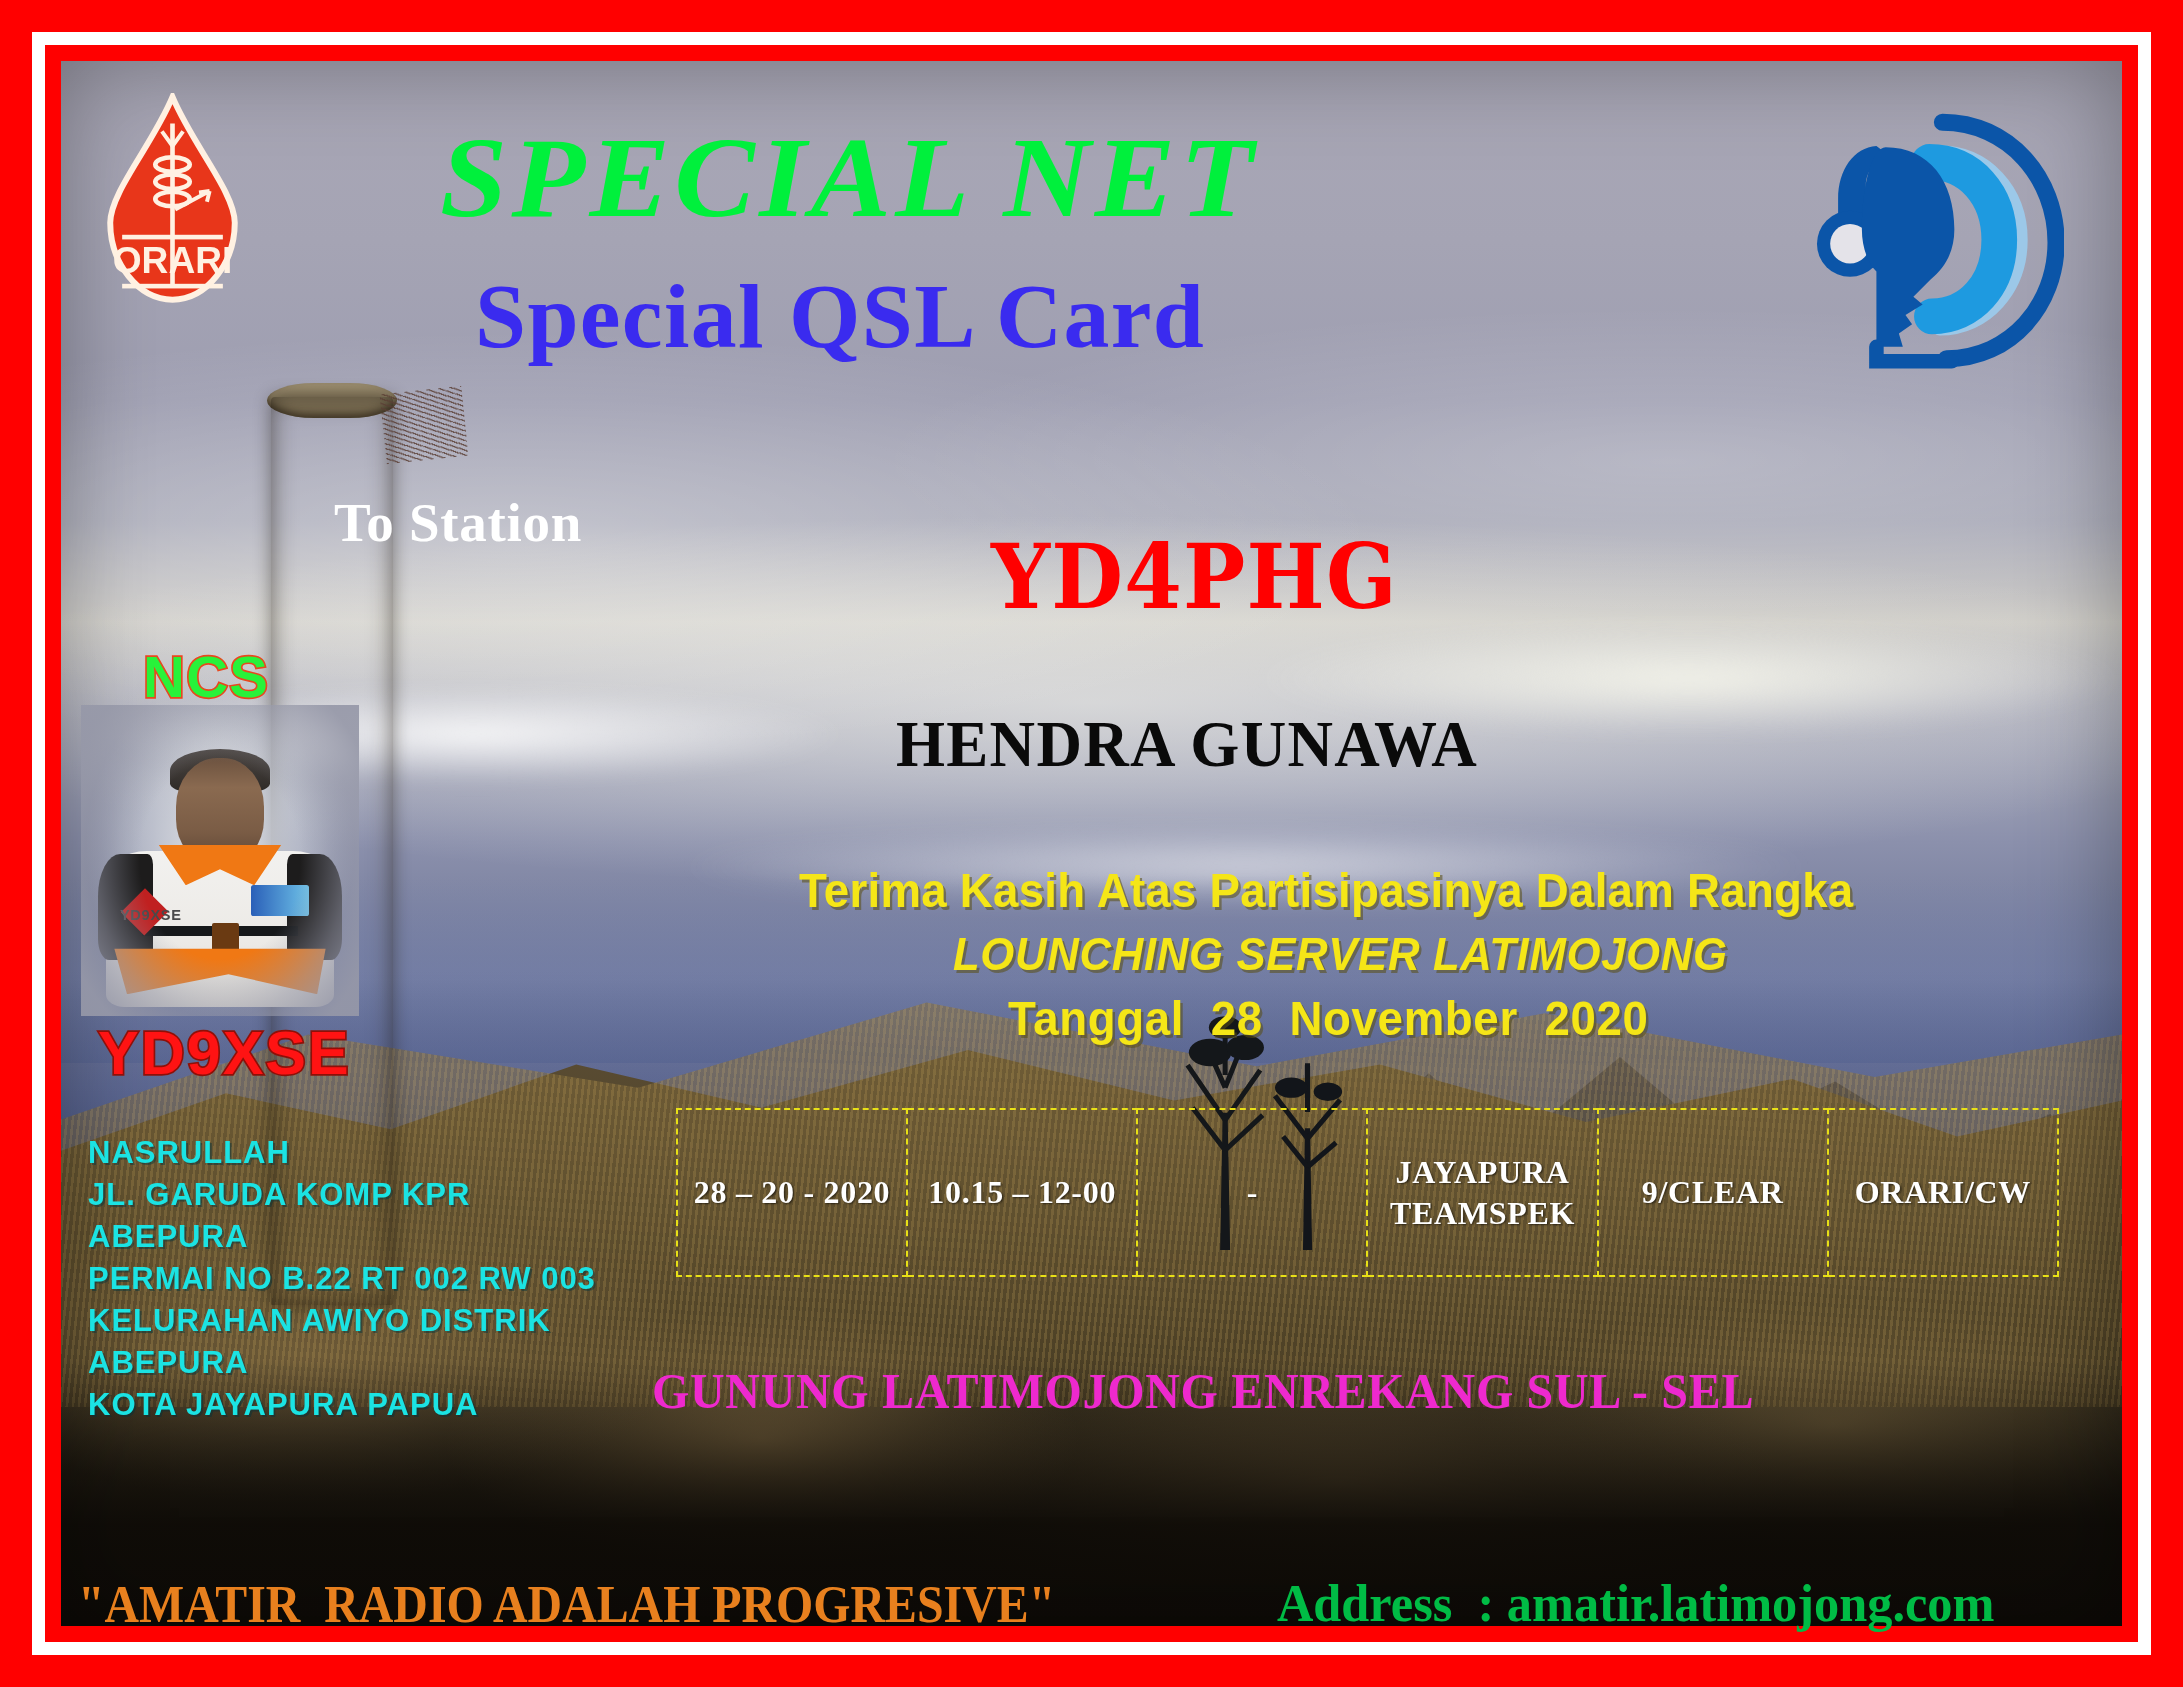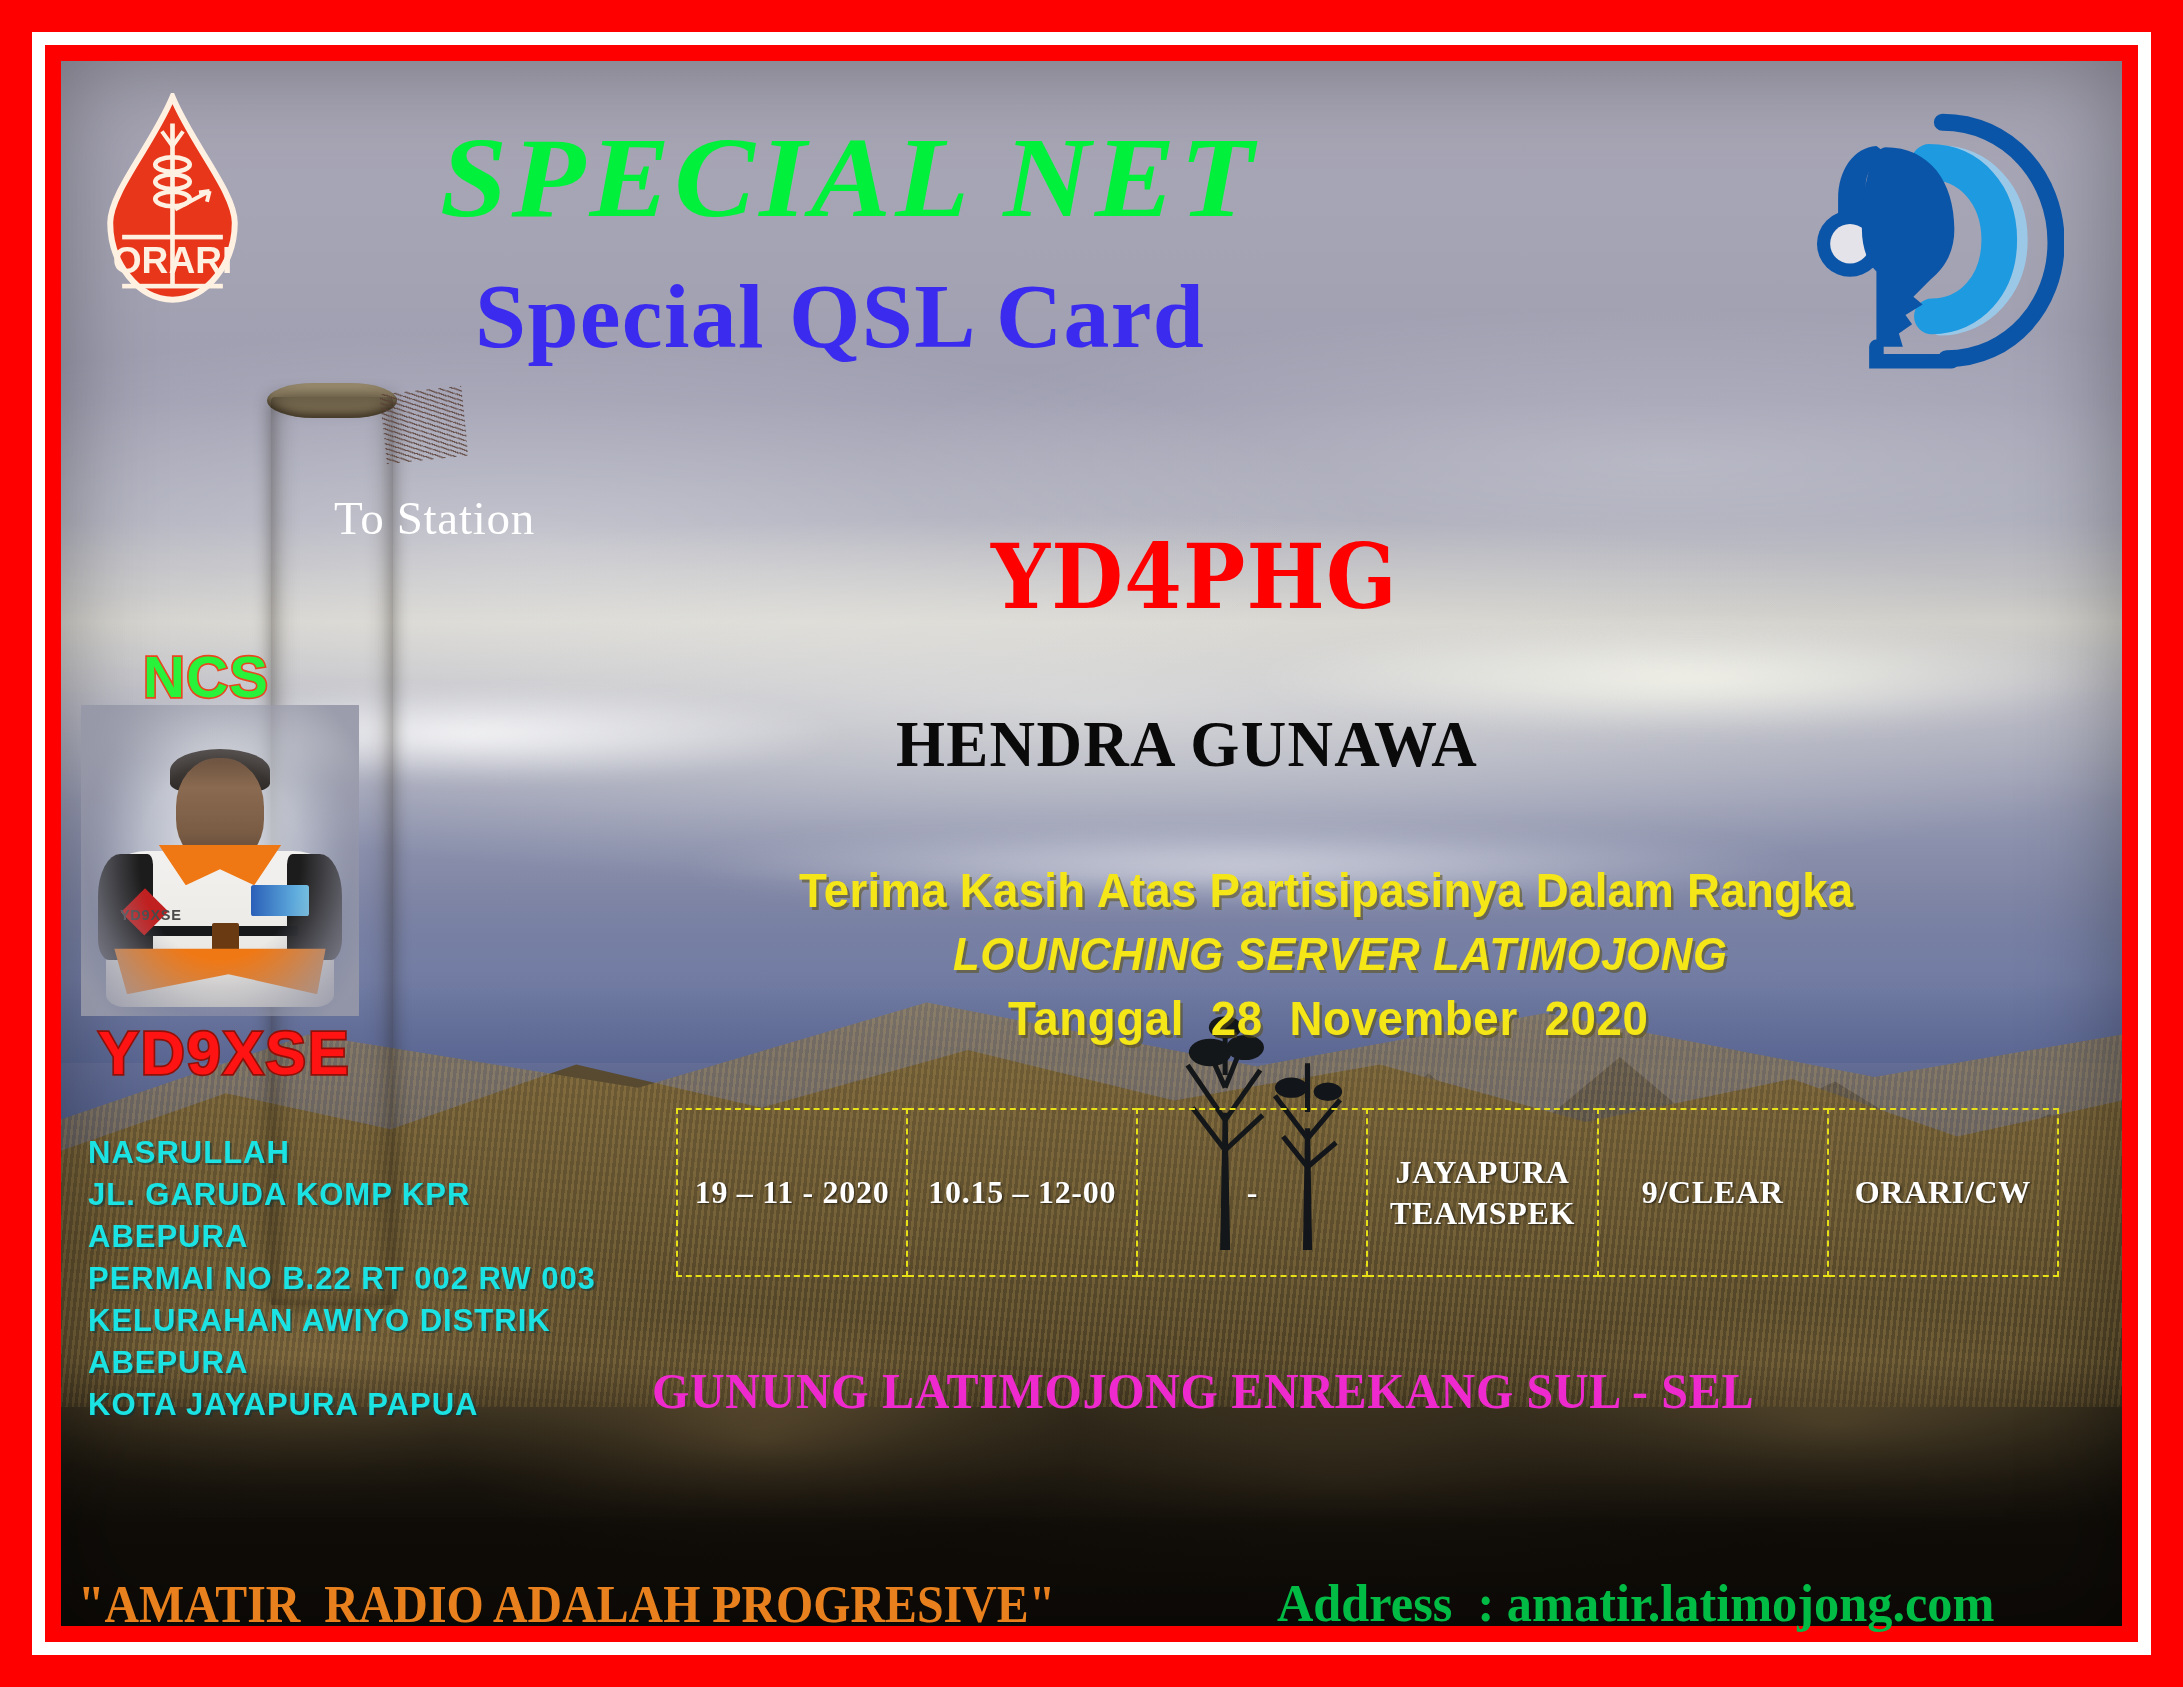--- a/index.html
+++ b/index.html
@@ -88,7 +88,7 @@
      transform:scaleX(1.06);transform-origin:left center;}
   .t-qslcard{left:475px;top:265px;font-size:90px;font-weight:bold;color:#3A2BEF;
      letter-spacing:1.3px;font-family:"Liberation Serif",serif;transform:scaleX(1.02);transform-origin:left center;}
-  .t-tostation{left:334px;top:491px;font-size:47px;font-weight:normal;color:#FFFFFF;
+  .t-tostation{left:334px;top:491px;font-size:55px;font-weight:bold;color:#FFFFFF;
      letter-spacing:0.7px;font-family:"Liberation Serif",serif;}
   .t-call{left:991px;top:523px;font-size:90px;font-weight:bold;color:#FF0000;
      letter-spacing:1.3px;font-family:"DejaVu Serif",serif;transform:scaleX(.92);transform-origin:left center;}

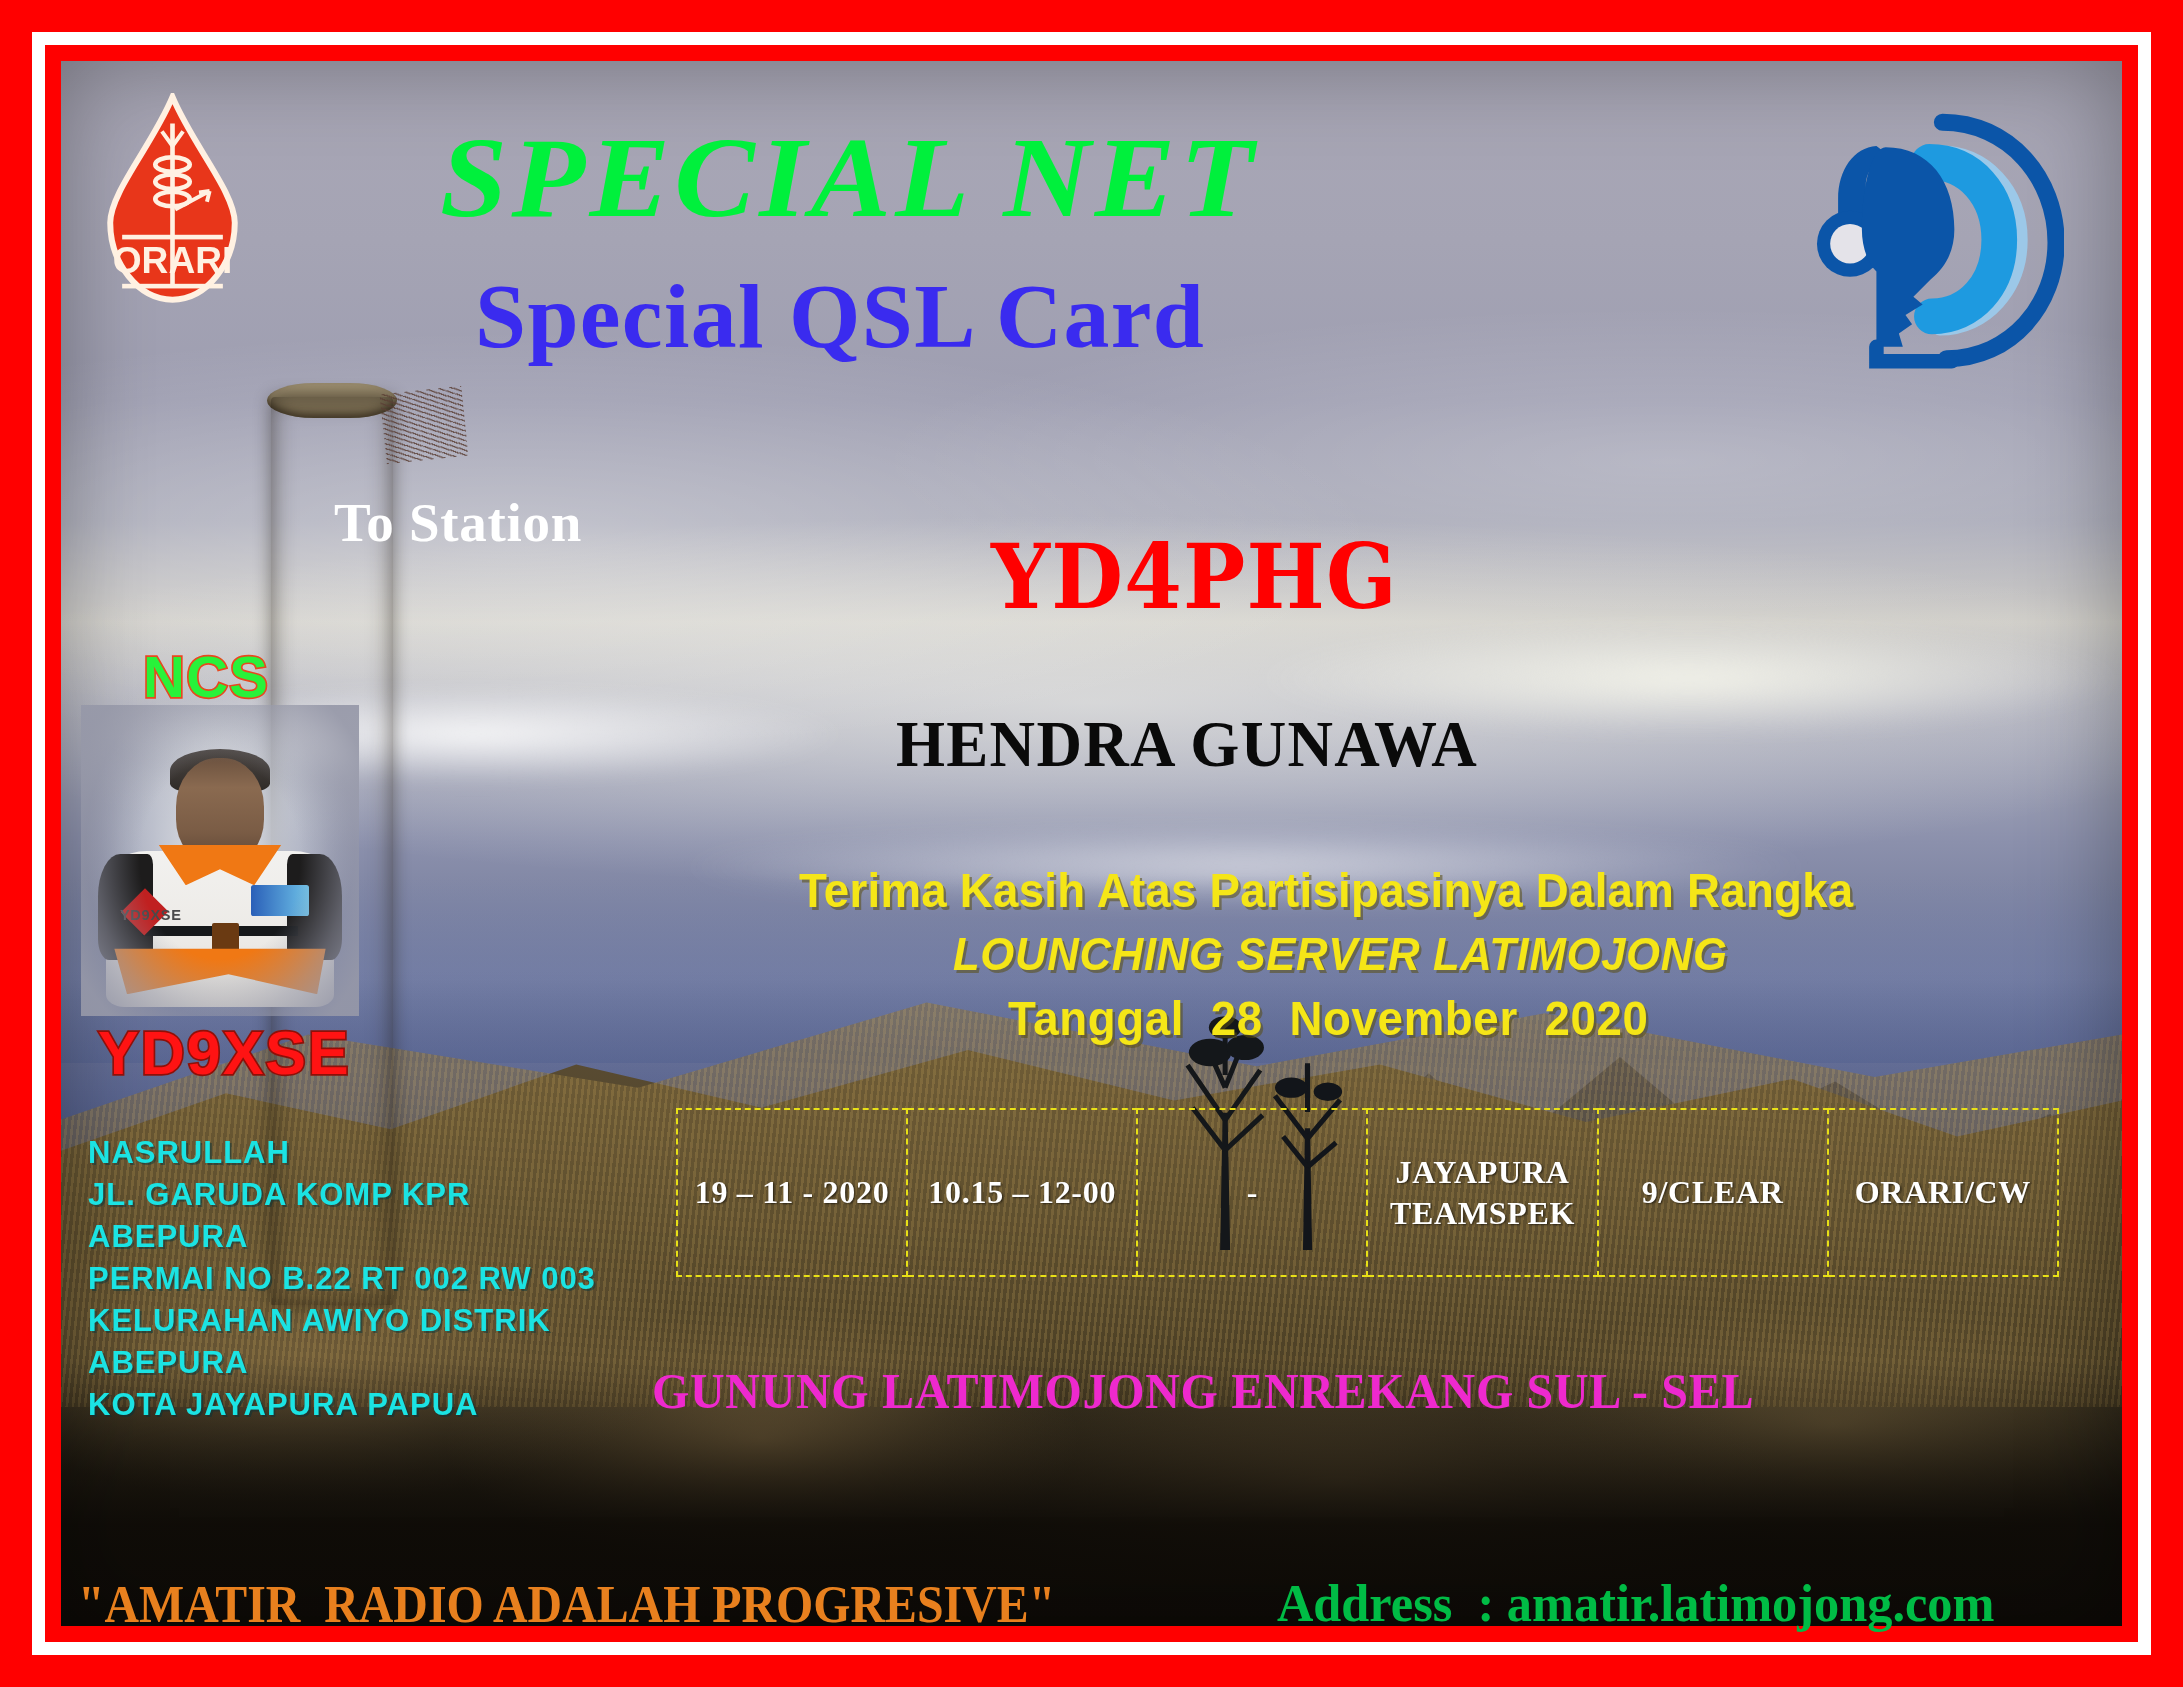--- a/index.html
+++ b/index.html
@@ -273,7 +273,7 @@
     <table id="qsotable">
       <tbody>
       <tr class="val">
-        <td>19 – 11 - 2020</td>
+        <td>28 – 20 - 2020</td>
         <td>10.15 – 12-00</td>
         <td>-</td>
         <td>JAYAPURA

